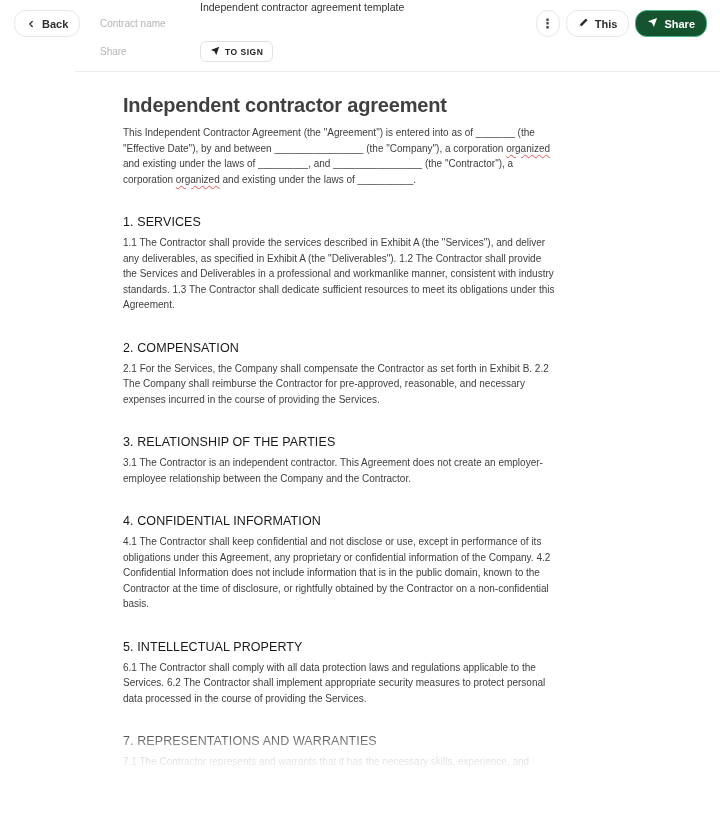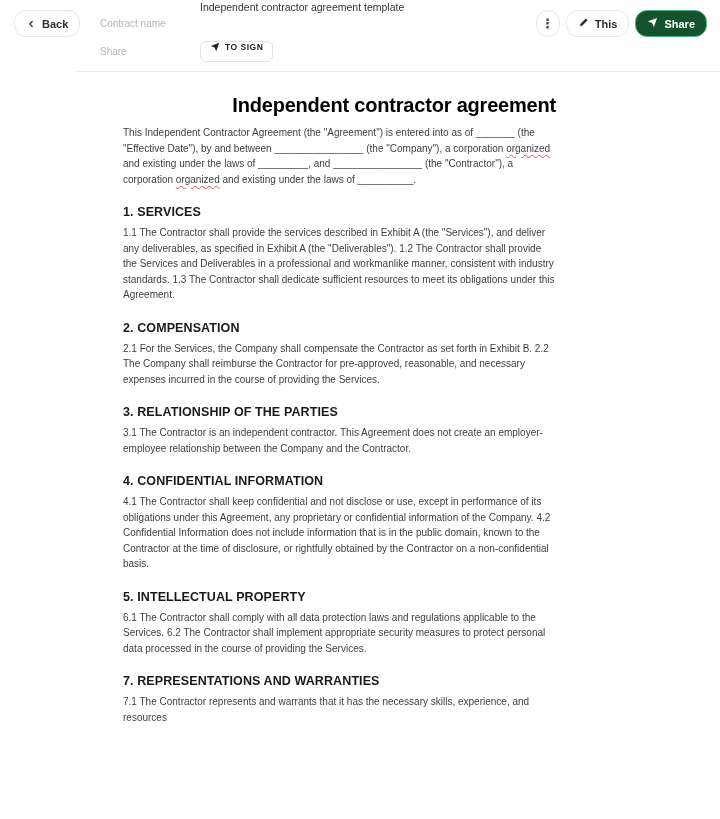--- a/index.html
+++ b/index.html
@@ -24,7 +24,7 @@
     color:#333; font-weight:500; }
 
   .status-badge { position:absolute; left:200px; top:41px; display:inline-flex;
-    gap:5px; height:21px; padding:0 9px; border:1px solid #e2e2e2;
+    align-items:center; gap:5px; height:21px; padding:0 9px; border:1px solid #e2e2e2;
     border-radius:6px; background:#fff; font-size:8.5px; font-weight:700;
     letter-spacing:0.5px; color:#222; cursor:pointer; font-family:inherit; }
 

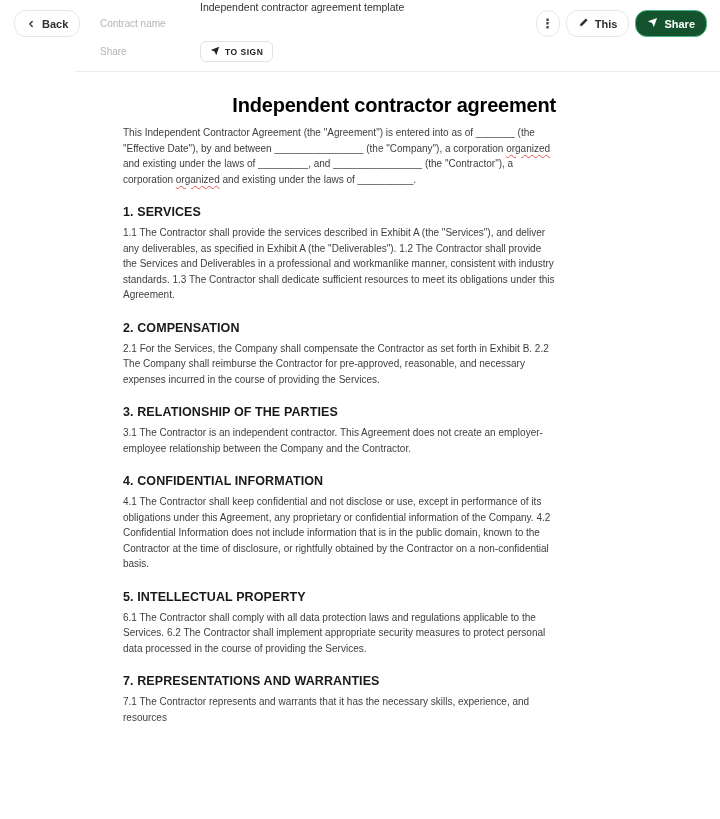--- a/index.html
+++ b/index.html
@@ -36,7 +36,7 @@
   
   .doc { position:absolute; top:72px; left:123px; width:433px; }
   .doc-title { padding-top:21px; font-size:20px; line-height:24px; font-weight:800;
-    letter-spacing:-0.2px; color:#000000; margin-bottom:8px;text-align:right; }
+    letter-spacing:-0.2px; color:#404040; margin-bottom:8px; }
   .doc p { font-size:10px; line-height:15.5px; color:#3e3e3e; }
   .sec-h { font-size:12.5px; line-height:18px; font-weight:700; color:#191919;
     margin:16px 0 4px; letter-spacing:0.1px; }

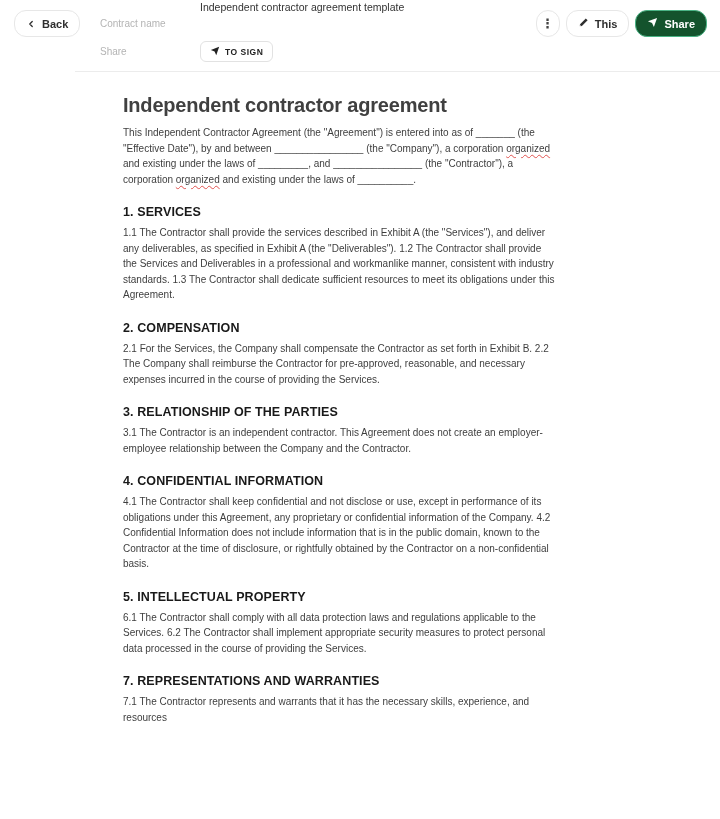--- a/index.html
+++ b/index.html
@@ -38,8 +38,8 @@
   .doc-title { padding-top:21px; font-size:20px; line-height:24px; font-weight:800;
     letter-spacing:-0.2px; color:#404040; margin-bottom:8px; }
   .doc p { font-size:10px; line-height:15.5px; color:#3e3e3e; }
-  .sec-h { font-size:12.5px; line-height:18px; font-weight:700; color:#191919;
-    margin:16px 0 4px; letter-spacing:0.1px; }
+  .sec-h { font-size:12.5px; line-height:18px; font-weight:400; color:#191919;
+    margin:26px 0 4px; letter-spacing:0.1px; }
   .misspelled { text-decoration:underline wavy #e0524f 1px; text-underline-offset:2px; }
 
   .fade-overlay { position:absolute; left:0; right:0; top:726px; height:70px;

